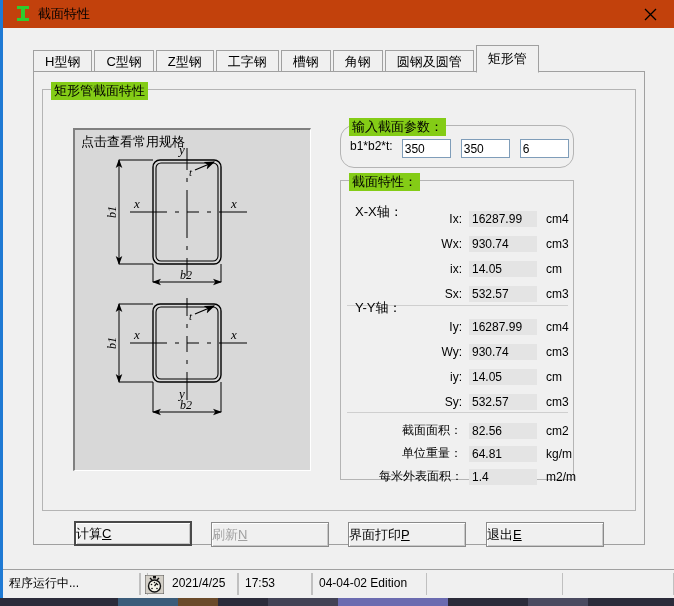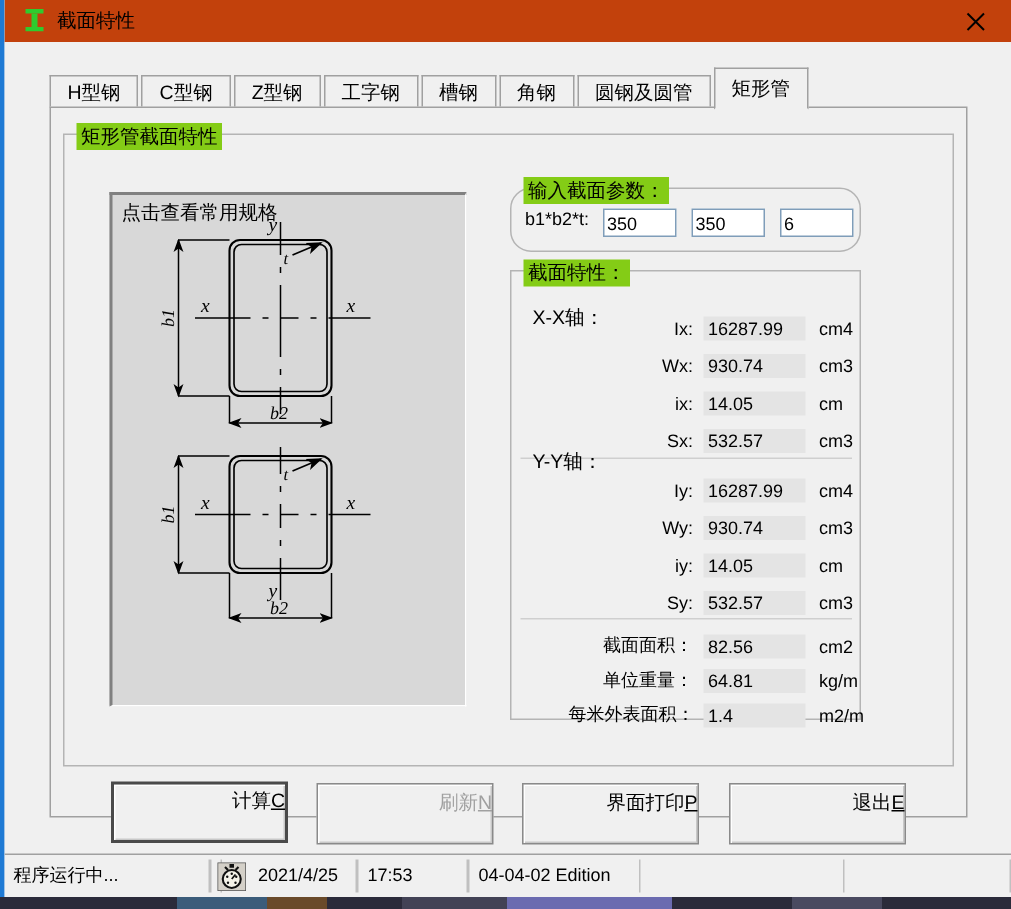--- a/index.html
+++ b/index.html
@@ -221,19 +221,18 @@
   .btnrow { position: absolute; left: 0; top: 0; }
   .btn {
     position: absolute;
-    height: 41px;
+    height: 25px;
     background: #f0f0f0;
     border: 1px solid #8a8a8a;
     box-shadow: inset 1px 1px 0 #ffffff, inset -1px -1px 0 #c8c8c8;
     font-family: "Liberation Sans", sans-serif;
     font-size: 13px;
     color: #000;
-    text-align: right;
+    text-align: left;
     line-height: 23px;
     box-sizing: border-box;
     cursor: pointer;
     white-space: nowrap;
-    padding-left: 28px;
   }
   .btn.default { border: 2px solid #4a4a4a; line-height: 21px; }
   .btn.disabled { color: #a0a0a0; cursor: default; }

